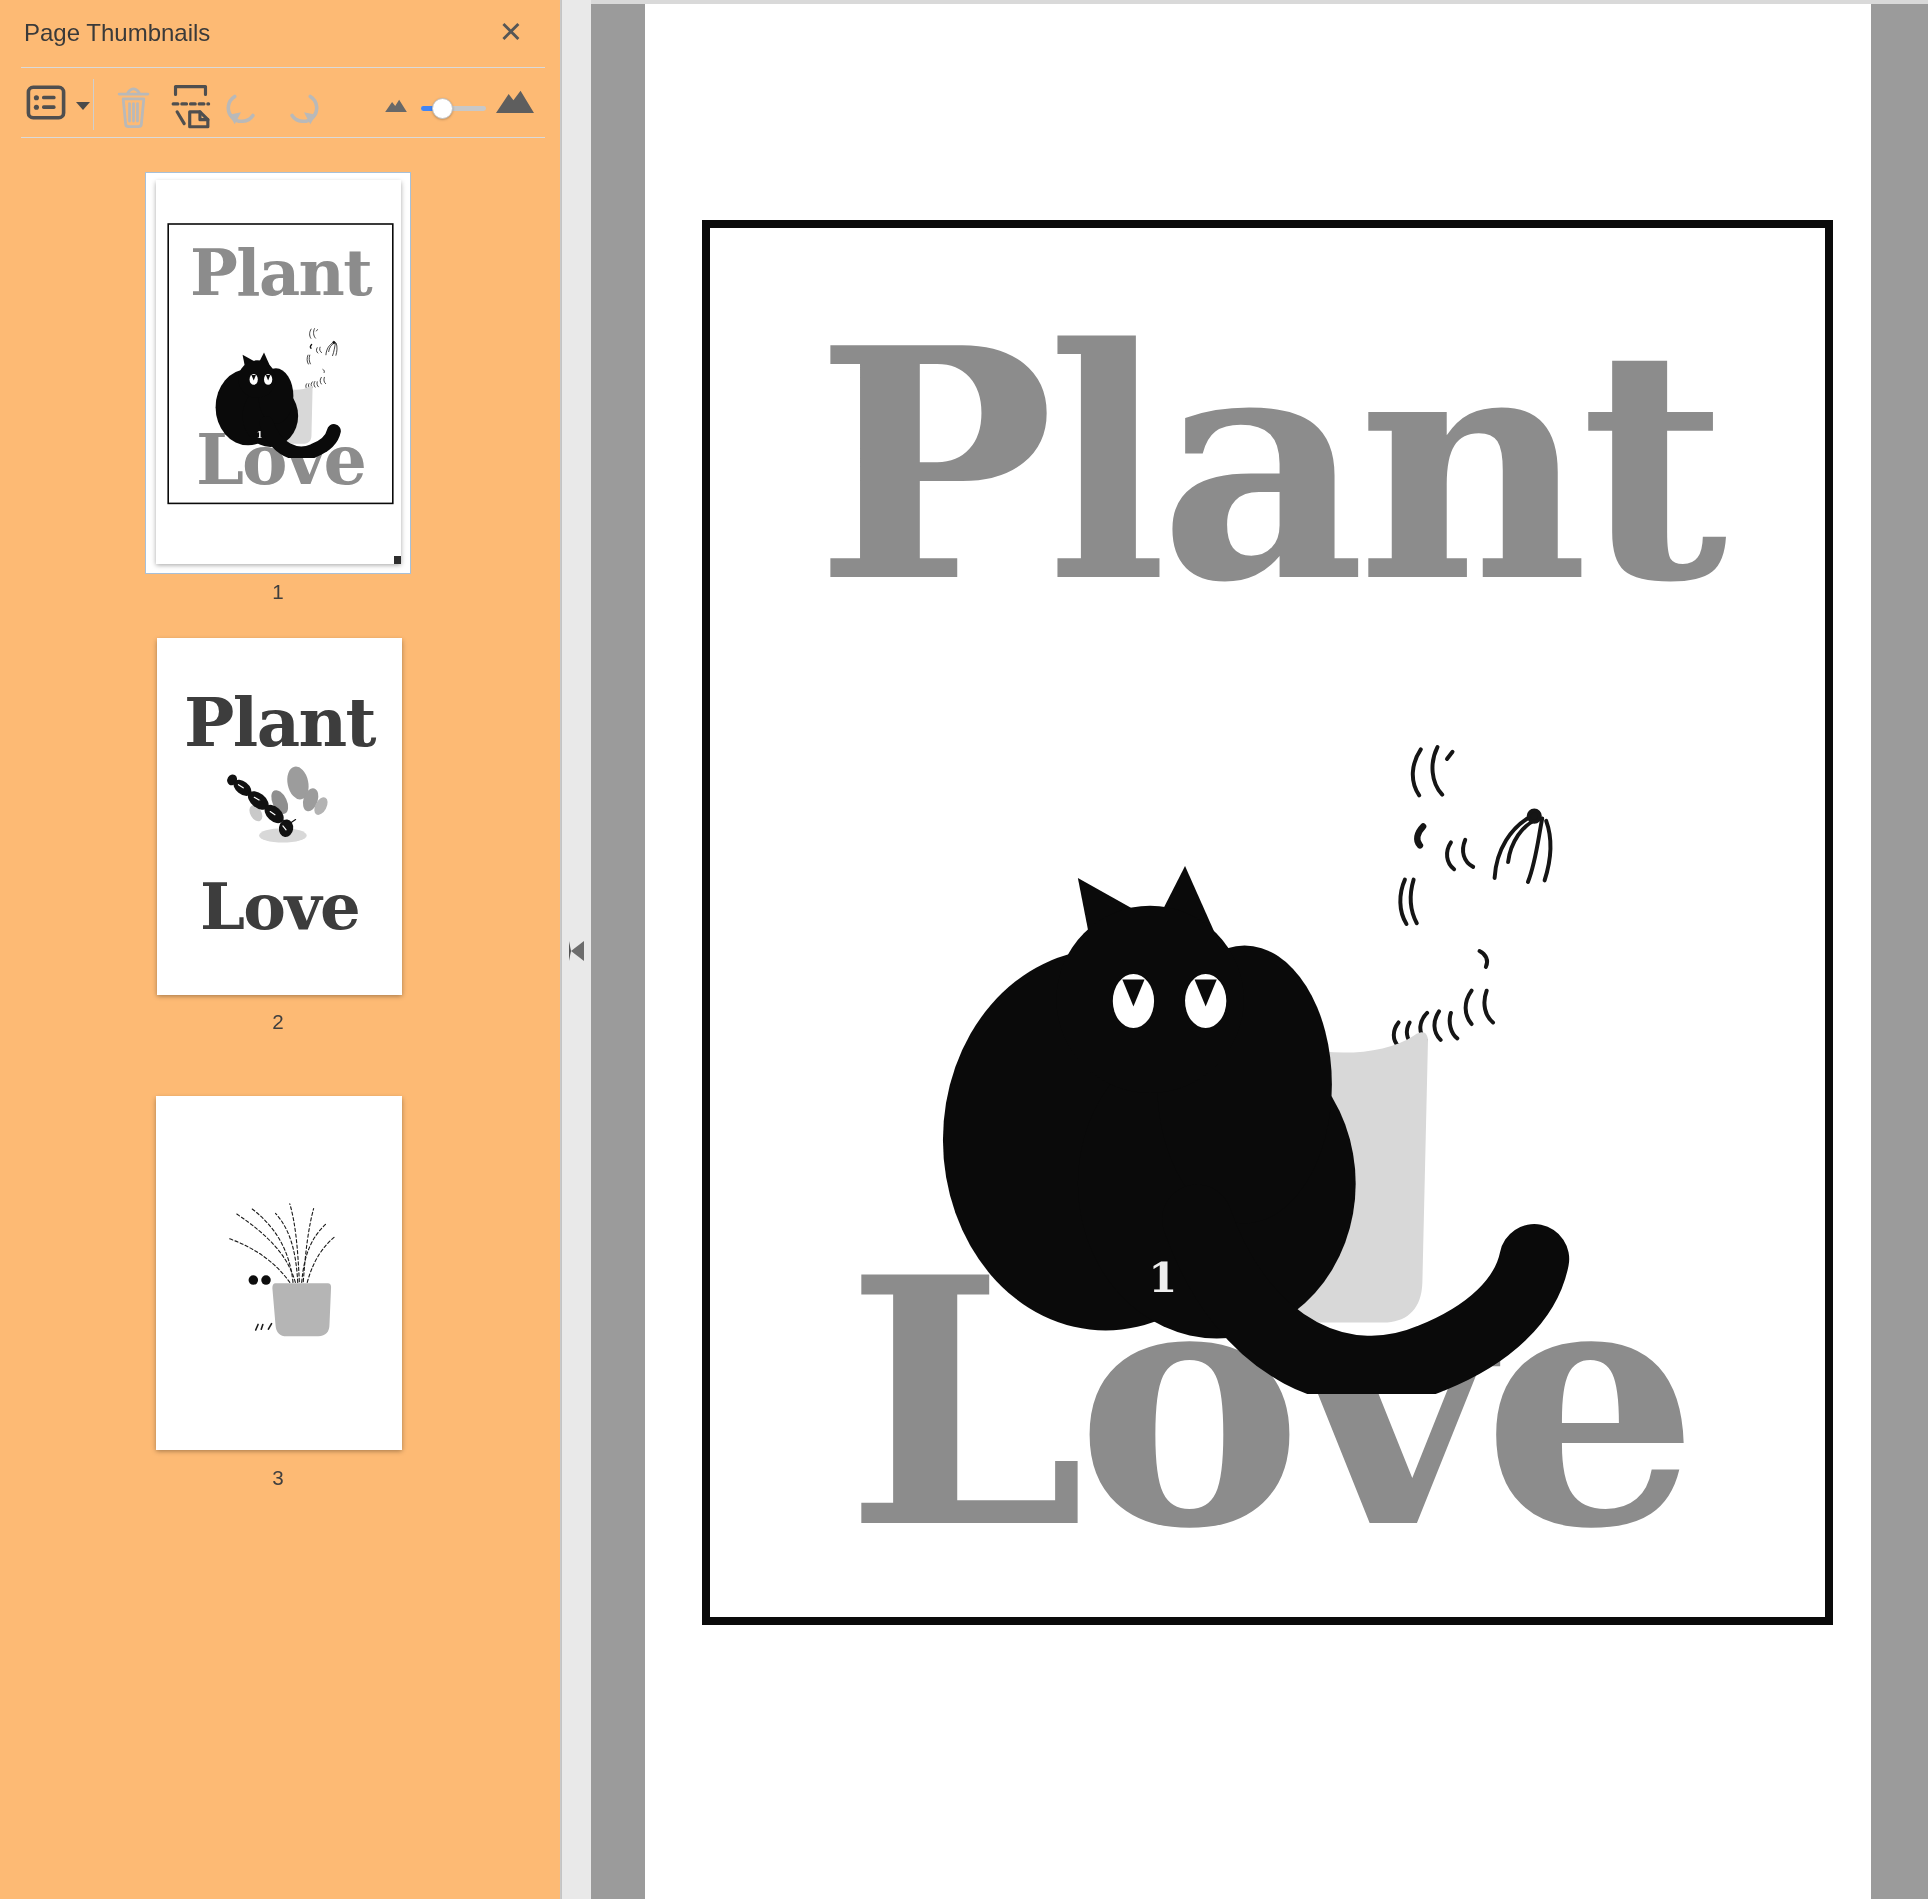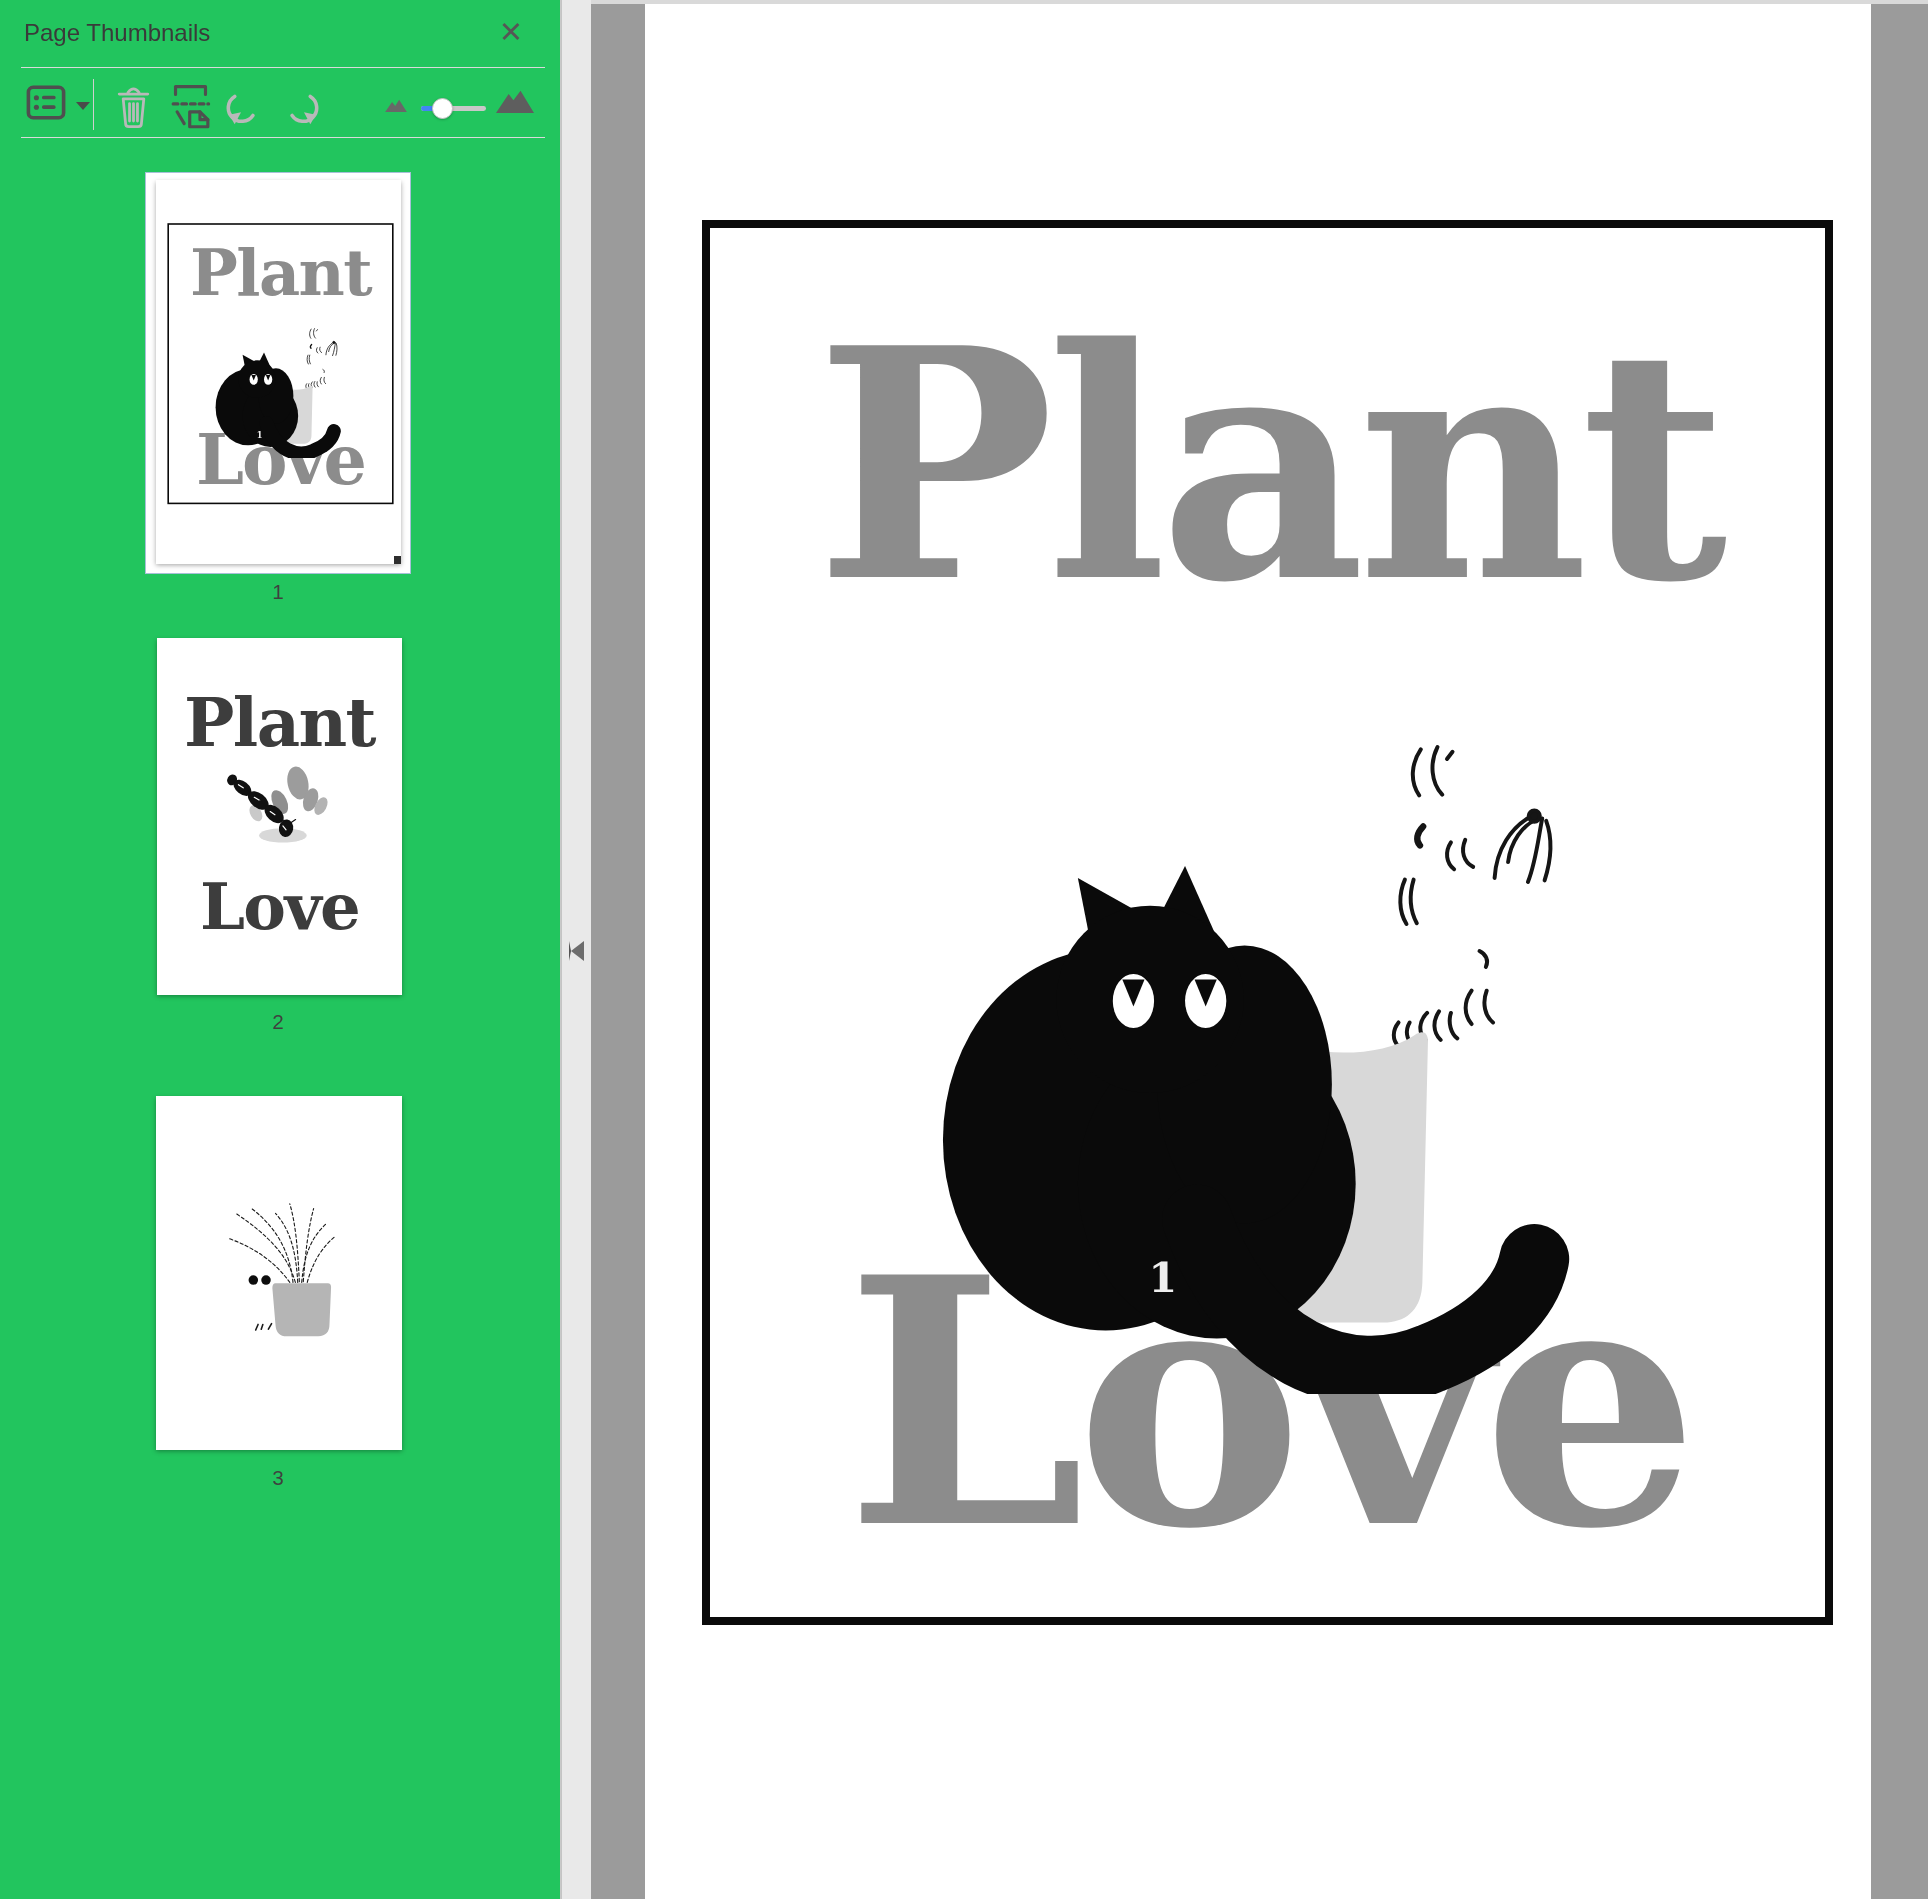--- a/index.html
+++ b/index.html
@@ -8,7 +8,7 @@
   .abs{position:absolute;}
 
   
-  .sidebar{left:0;top:0;width:561px;height:1899px;background:#22c55e;
+  .sidebar{left:0;top:0;width:561px;height:1899px;background:#fdba74;
            border-right:0.8px solid #c9c9c9;box-sizing:border-box;}
   .panel-title{left:24px;top:19px;font-size:24px;color:#3a3a3a;}
   .close-btn{left:492px;top:12.7px;width:38px;height:38px;font-size:29px;color:#565656;

